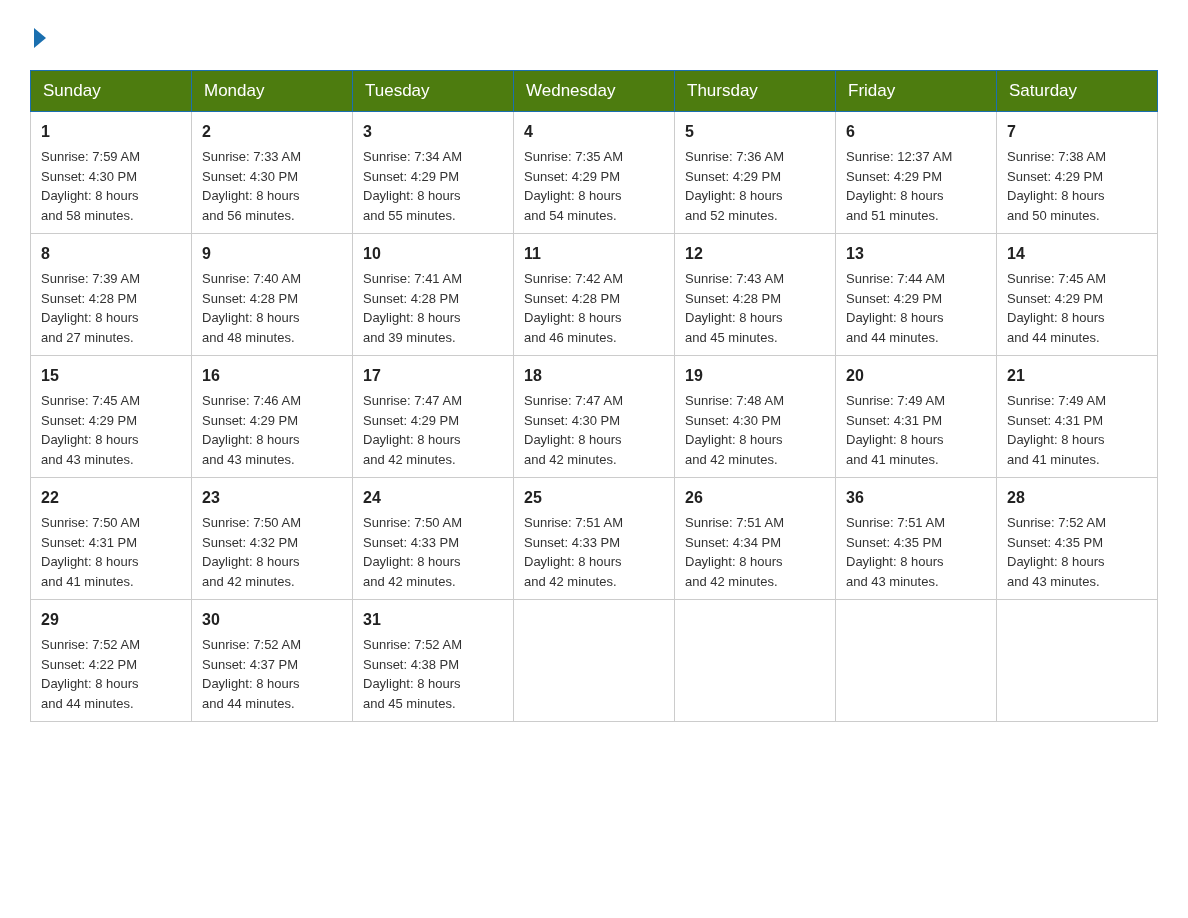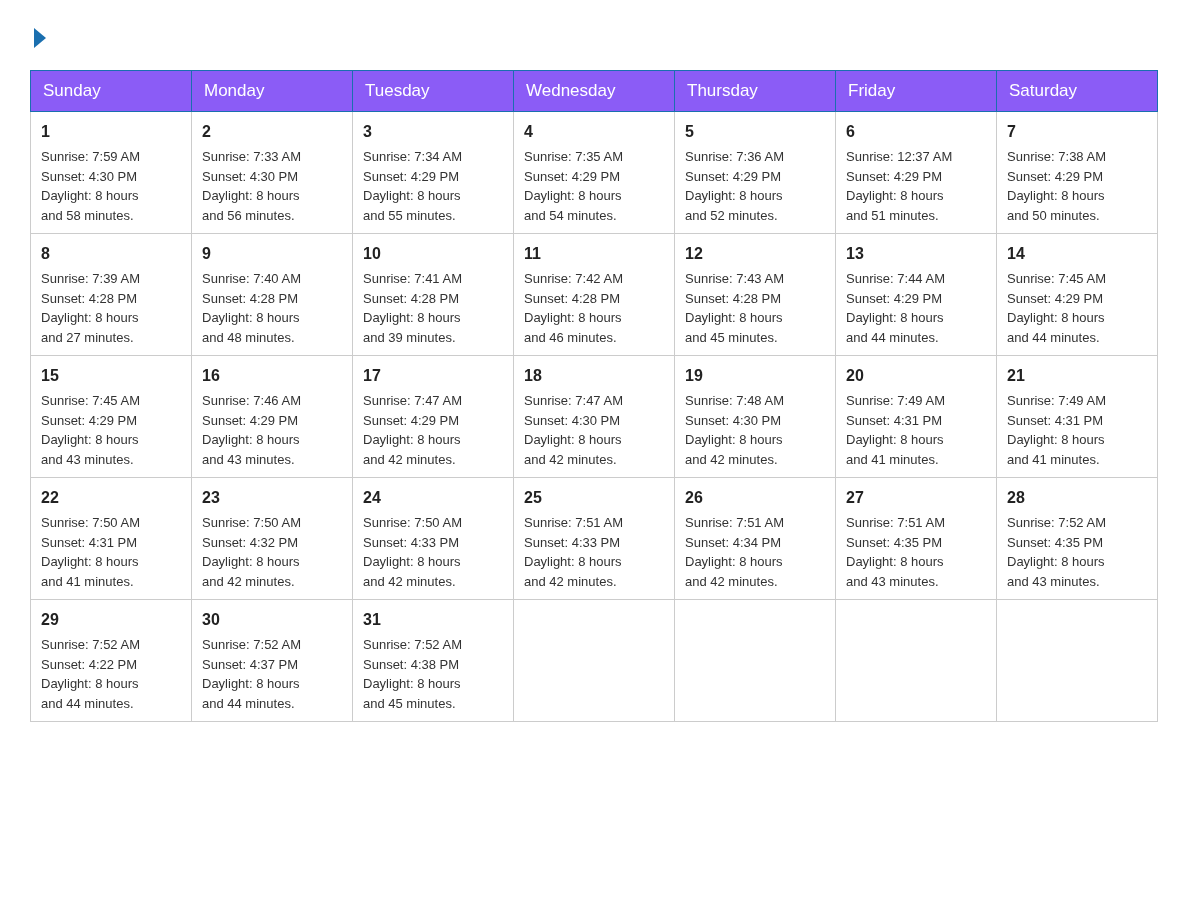--- a/index.html
+++ b/index.html
@@ -65,7 +65,7 @@
       border: 1px solid #999;
     }
     .calendar th {
-      background-color: #8b5cf6;
+      background-color: #4d7c0f;
       color: #fff;
       font-size: 17px;
       font-weight: normal;

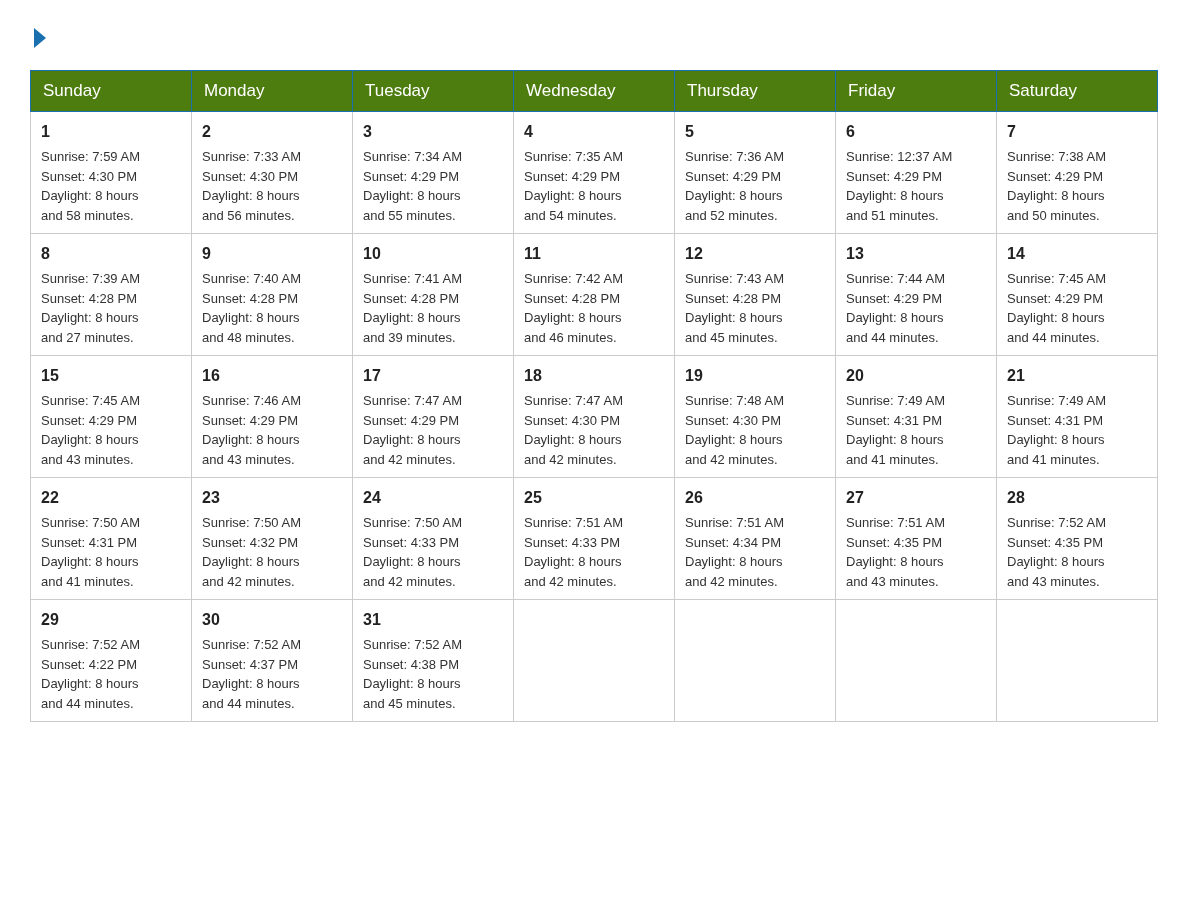--- a/index.html
+++ b/index.html
@@ -321,7 +321,7 @@
           <span>and 42 minutes.</span>
         </td>
         <td class="row-separator">
-          <span class="day-number">27</span>
+          <span class="day-number">36</span>
           <span>Sunrise: 7:51 AM</span><br>
           <span>Sunset: 4:35 PM</span><br>
           <span>Daylight: 8 hours</span><br>

